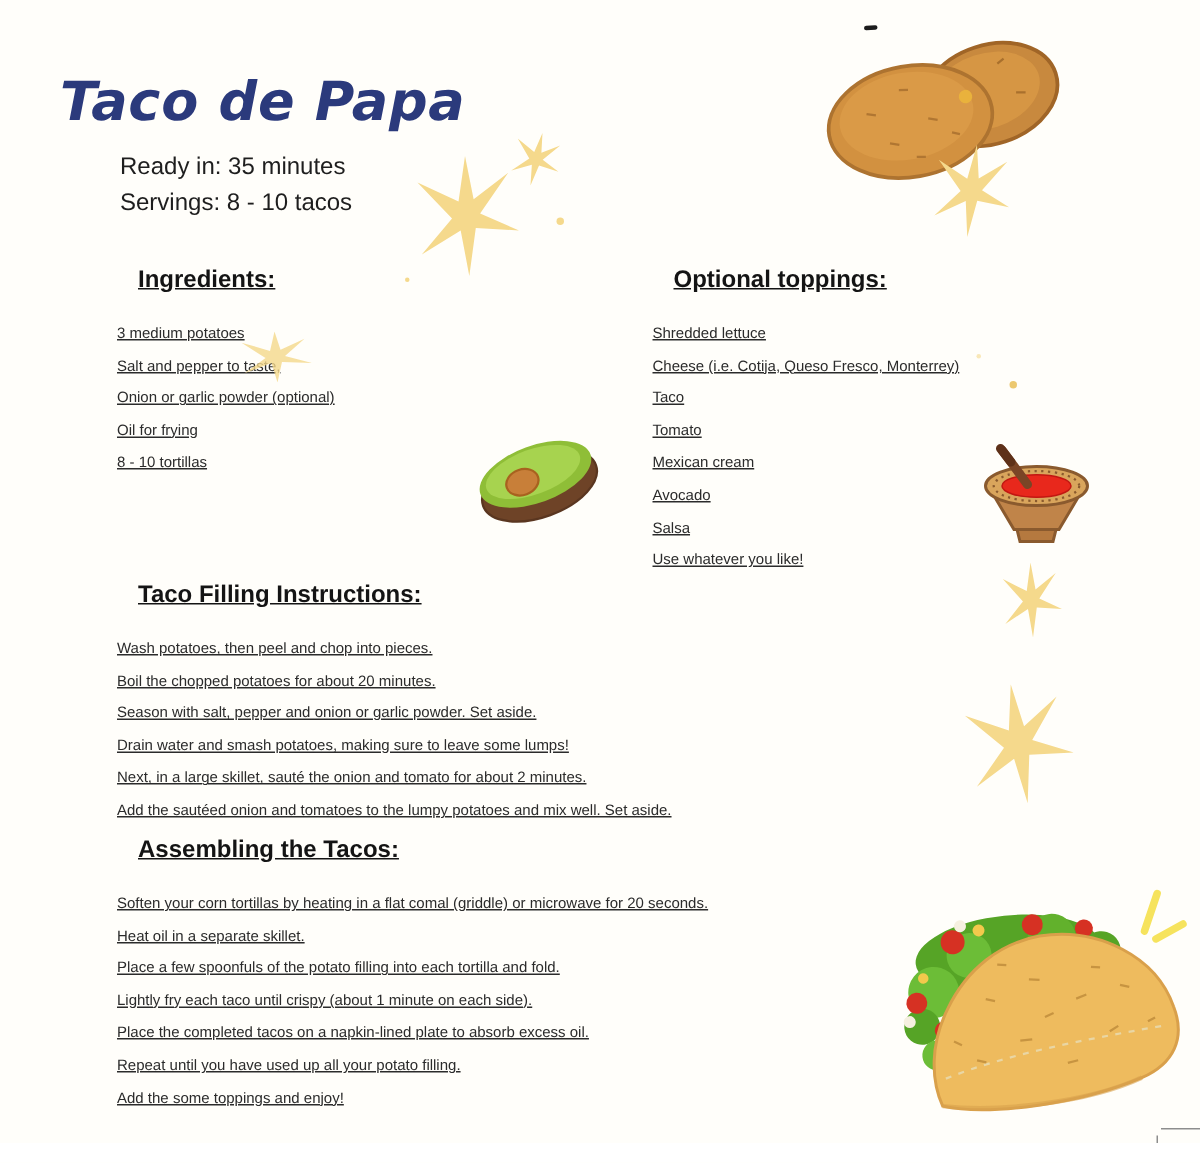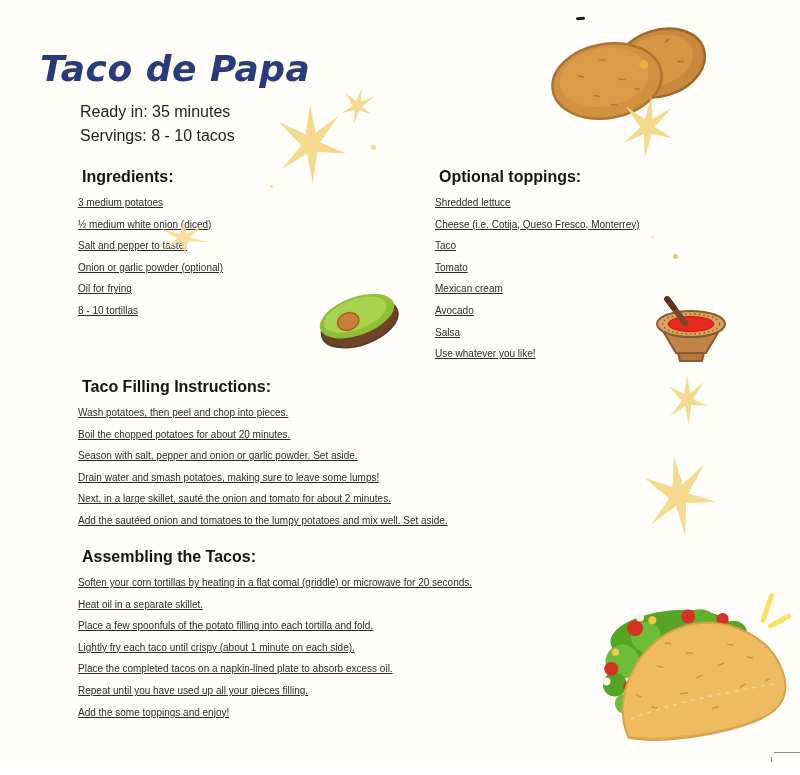--- a/index.html
+++ b/index.html
@@ -26,7 +26,7 @@
   .section{position:absolute;left:78px;width:640px;}
   .section-filling{top:372px;}
   .section-assembly{top:542px;}
-  h2{margin:4px;font-size:16px;font-weight:700;color:#141414;line-height:22px;}
+  h2{margin:14px;font-size:16px;font-weight:700;color:#141414;line-height:22px;text-decoration:underline;}
   ul{list-style:none;margin:0;padding:0;}
   li{font-size:10px;line-height:21.6px;white-space:nowrap;text-decoration:underline;}
   .deco{position:absolute;pointer-events:none;}

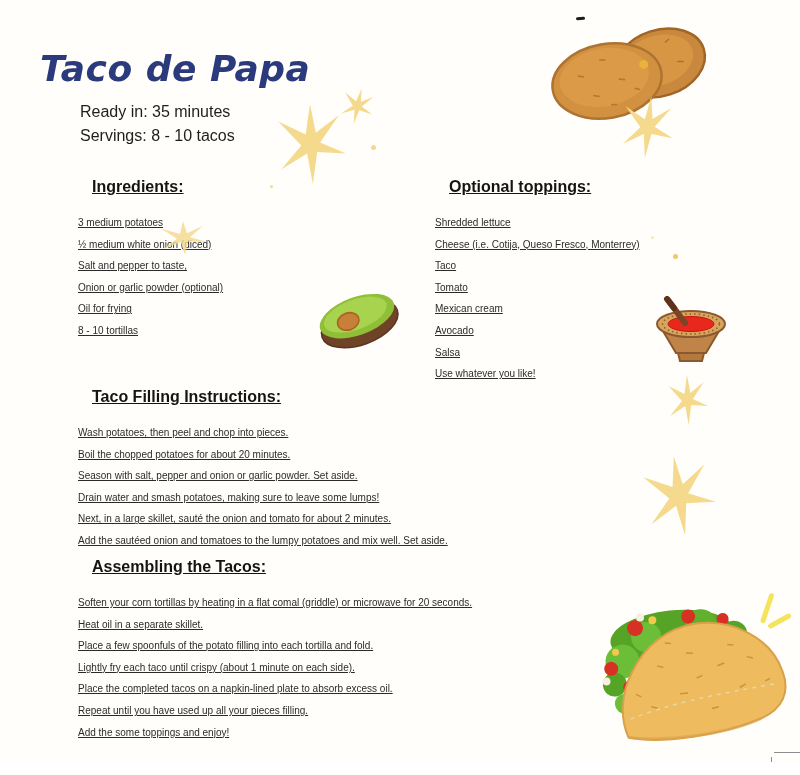--- a/index.html
+++ b/index.html
@@ -54,7 +54,6 @@
     <h2>Ingredients:</h2>
     <ul>
       <li>3 medium potatoes</li>
-      <li>½ medium white onion (diced)</li>
       <li>Salt and pepper to taste,</li>
       <li>Onion or garlic powder (optional)</li>
       <li>Oil for frying</li>

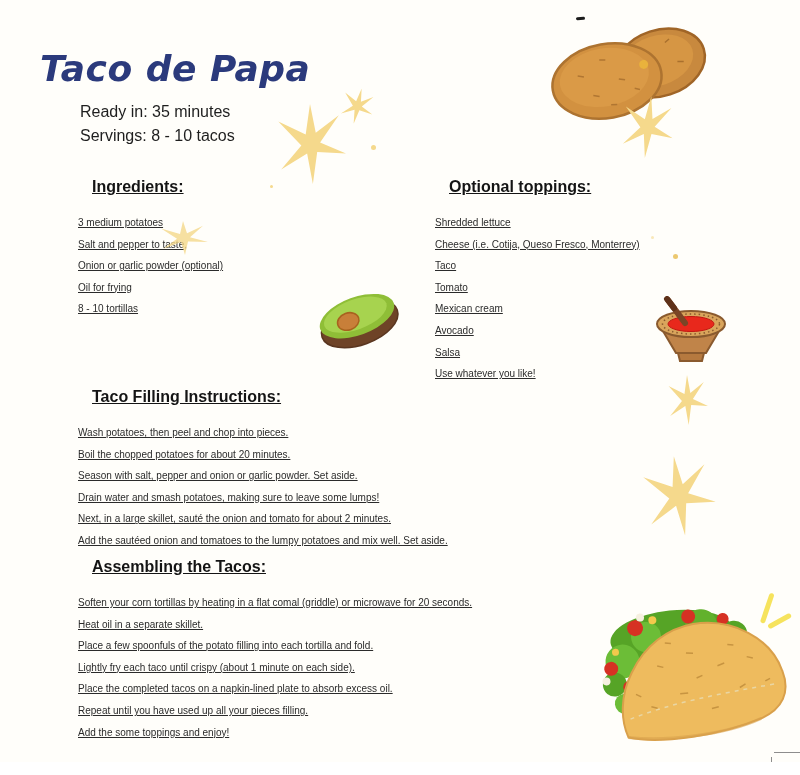--- a/index.html
+++ b/index.html
@@ -95,7 +95,7 @@
       <li>Place a few spoonfuls of the potato filling into each tortilla and fold.</li>
       <li>Lightly fry each taco until crispy (about 1 minute on each side).</li>
       <li>Place the completed tacos on a napkin-lined plate to absorb excess oil.</li>
-      <li>Repeat until you have used up all your pieces filling.</li>
+      <li>Repeat until you have used up all your potato filling.</li>
       <li>Add the some toppings and enjoy!</li>
     </ul>
   </div>

